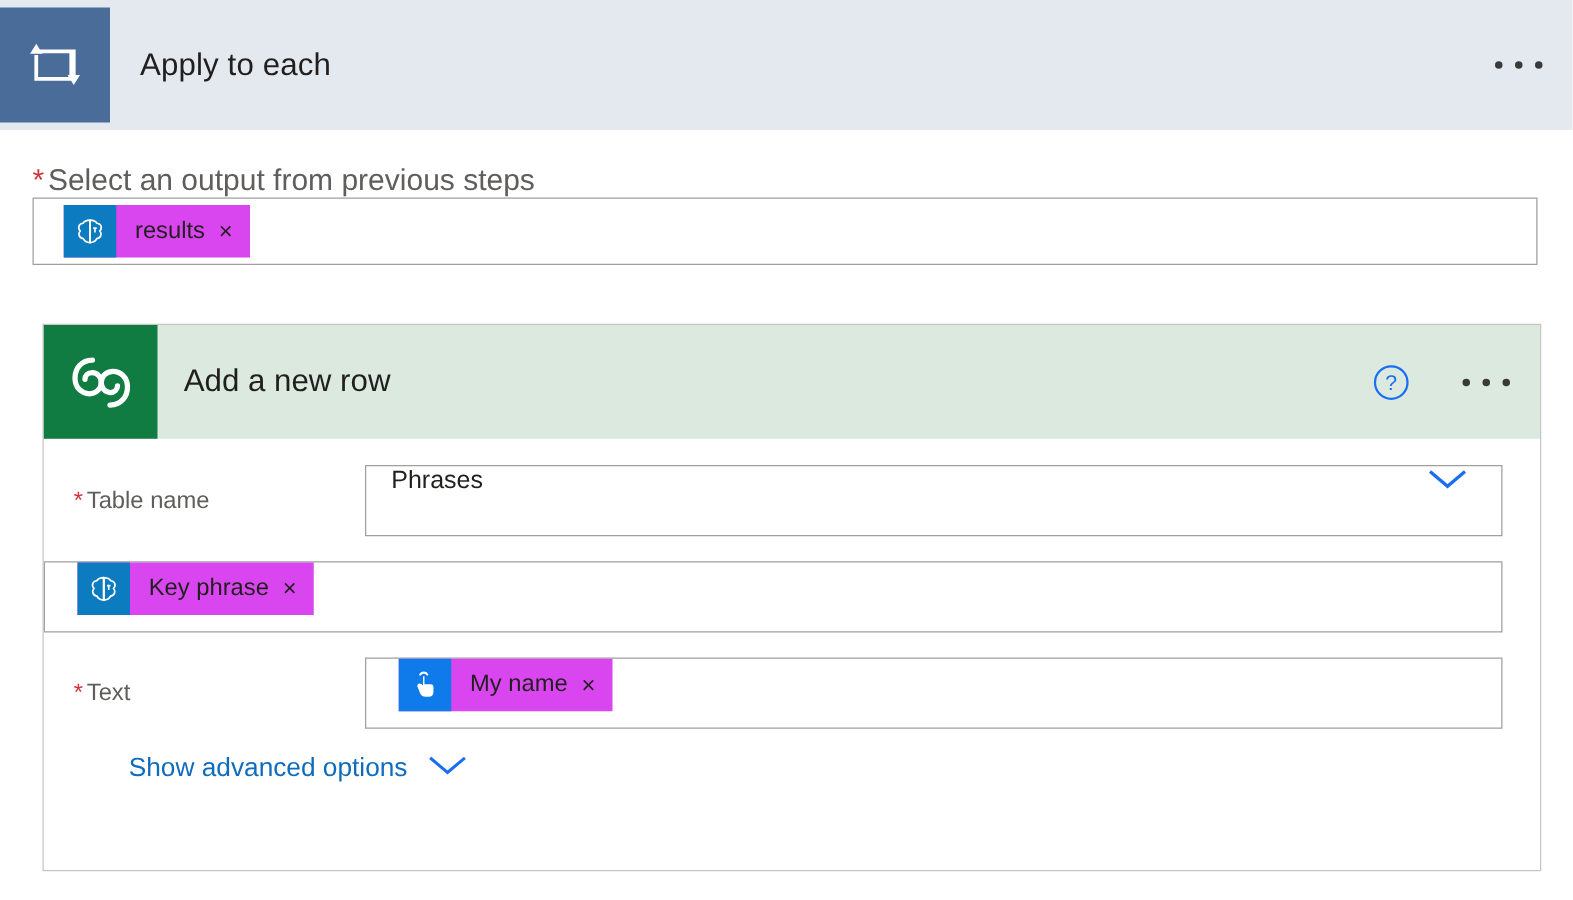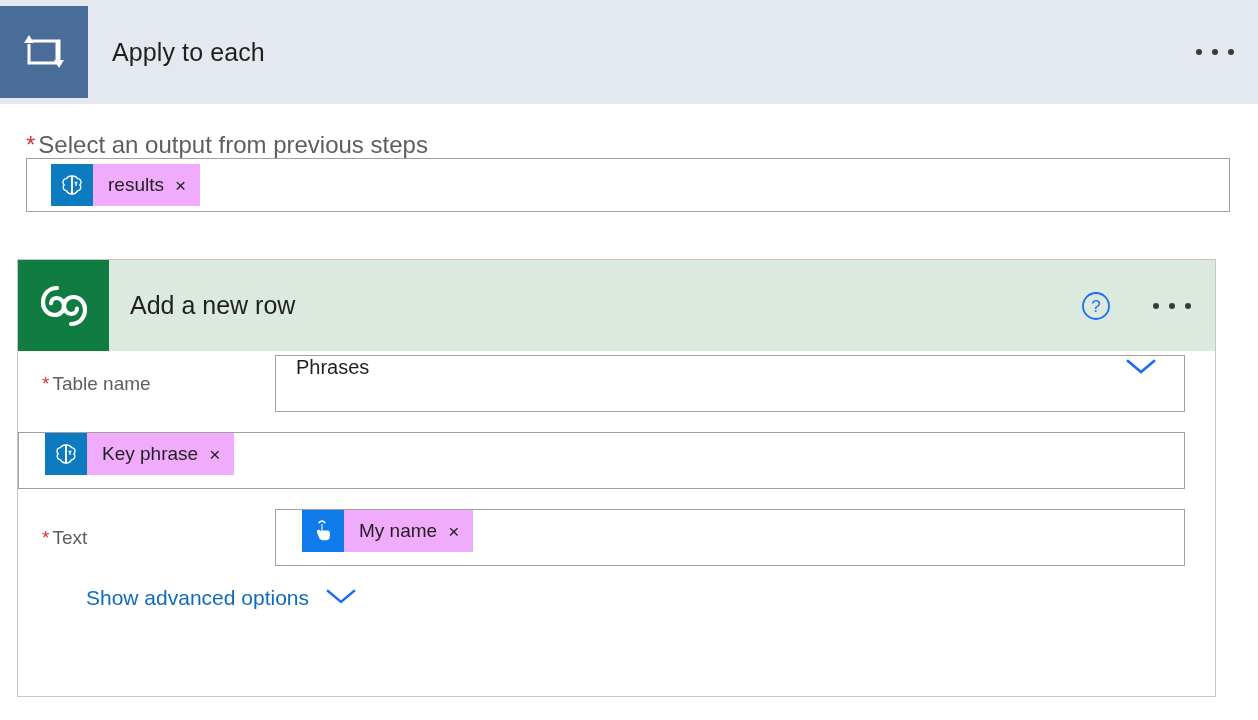--- a/index.html
+++ b/index.html
@@ -91,7 +91,7 @@
     display: inline-flex;
     align-items: center;
     height: 42px;
-    background: #f0abfc;
+    background: #d946ef;
     max-width: 100%;
   }
   .token-icon {

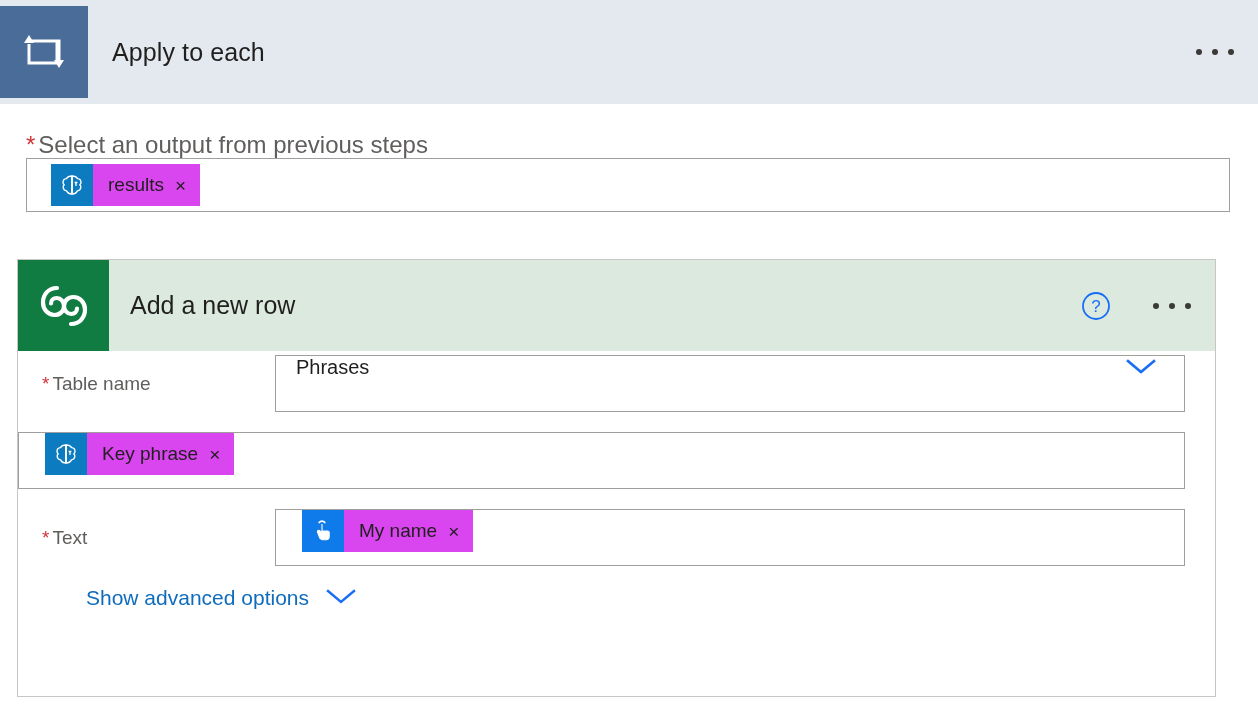--- a/index.html
+++ b/index.html
@@ -121,7 +121,7 @@
   
   .action-card {
     position: absolute;
-    left: 17px;
+    left: 34px;
     top: 259px;
     width: 1199px;
     height: 438px;

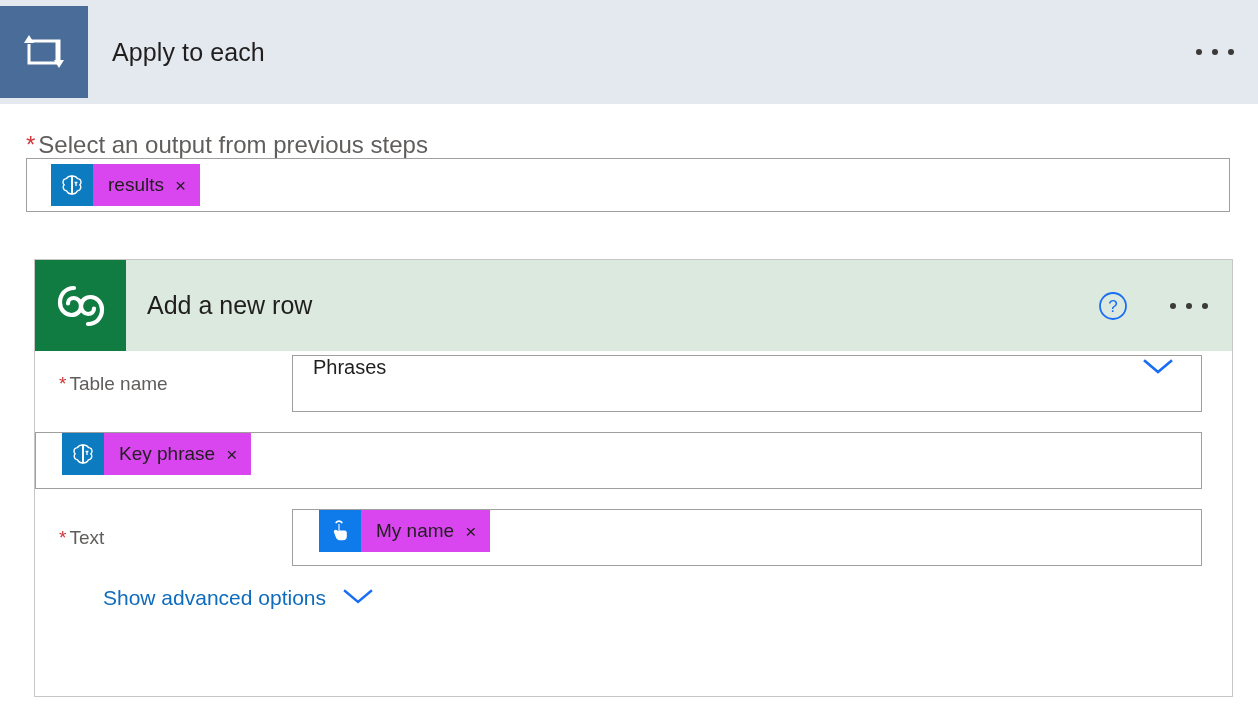--- a/index.html
+++ b/index.html
@@ -158,7 +158,7 @@
 
   
   .form-body {
-    padding-top: 4px;
+    padding-top: 21px;
   }
   .form-row {
     display: flex;

